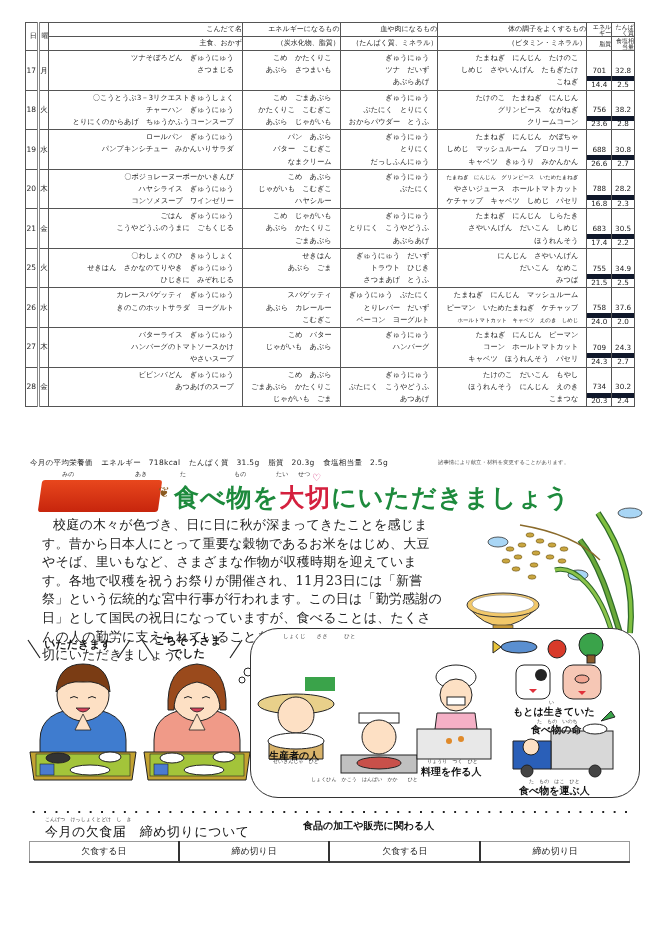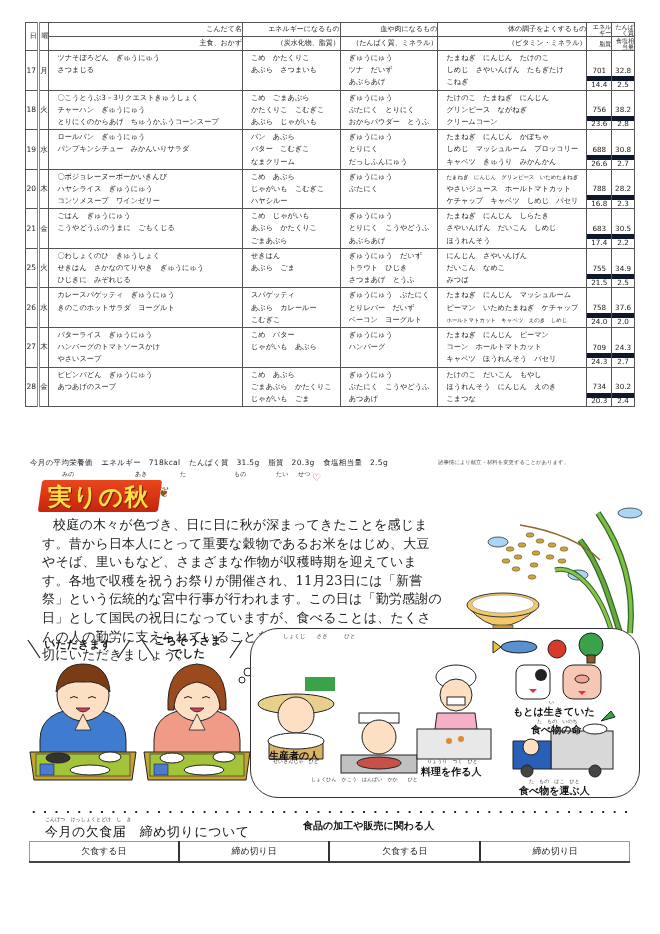--- a/index.html
+++ b/index.html
@@ -25,7 +25,7 @@
   .col-vitamin { width: 131px; }
   .col-kcal { width: 40px; }
   .col-prot { width: 34px; }
-  .lines { padding: 1px 8px; }
+  .lines { padding: 1px 8px; text-align: right; }
   .lines div { height: 12.2px; line-height: 12.2px; white-space: nowrap; overflow: hidden; }
   .nums { padding: 0; vertical-align: top; }
   .nums .top { height: 25px; display: flex; align-items: flex-end; justify-content: center; padding-bottom: 2px; }

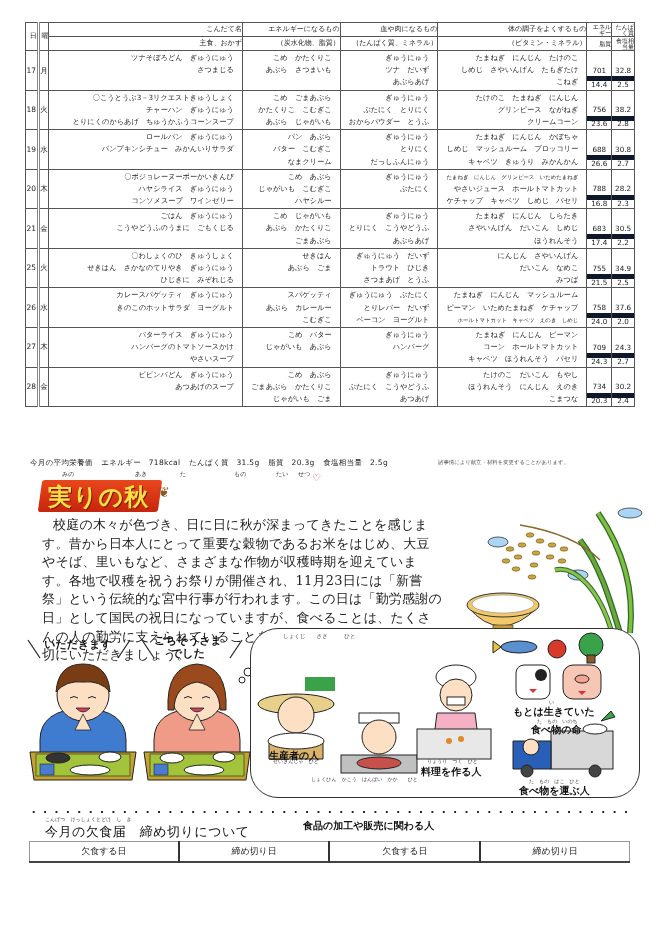--- a/index.html
+++ b/index.html
@@ -439,7 +439,6 @@
   <span class="ruby" style="left:258px">せつ</span>
   <span class="heart">♡</span>
   <div class="red-box"></div>
-  <span class="red-text">実りの秋</span>
   <span class="leaf">❦</span>
 </div>
 

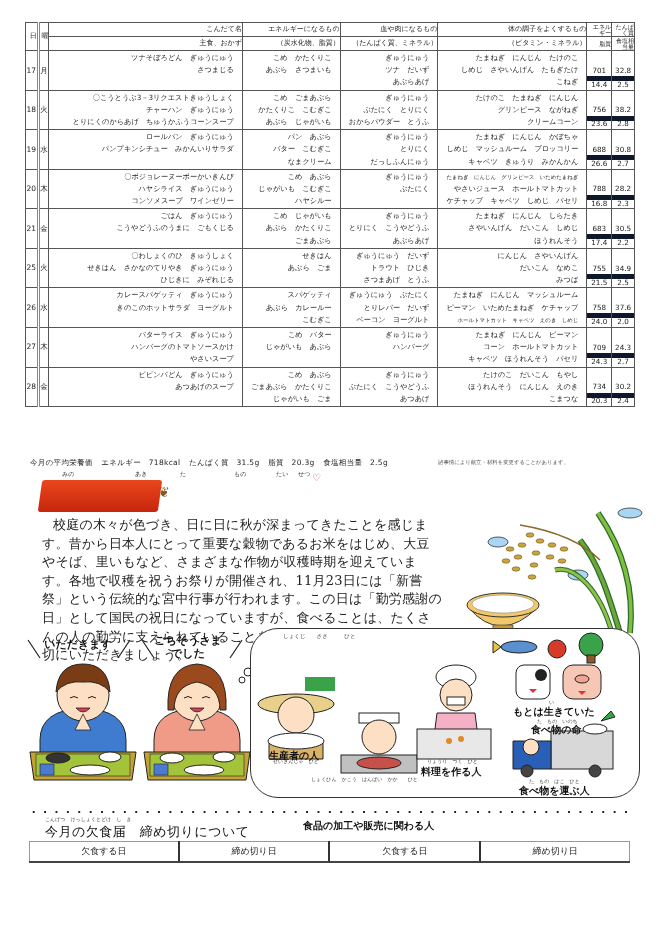--- a/index.html
+++ b/index.html
@@ -440,6 +440,7 @@
   <span class="heart">♡</span>
   <div class="red-box"></div>
   <span class="leaf">❦</span>
+  <span class="green-text"><span>食べ物を</span><span class="red">大切</span><span>にいただきましょう</span></span>
 </div>
 
 <div class="body-text">

